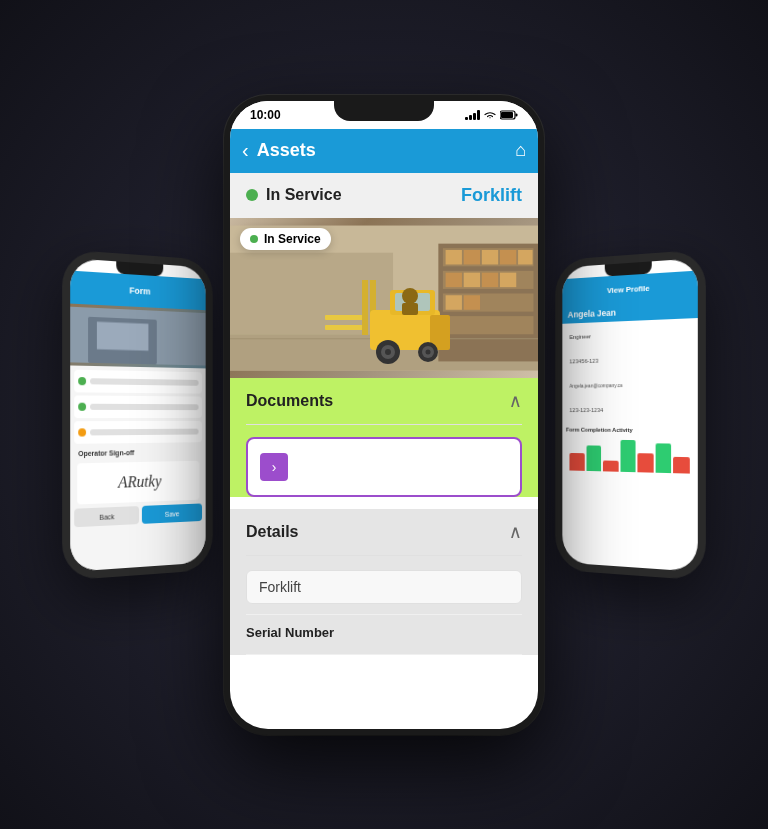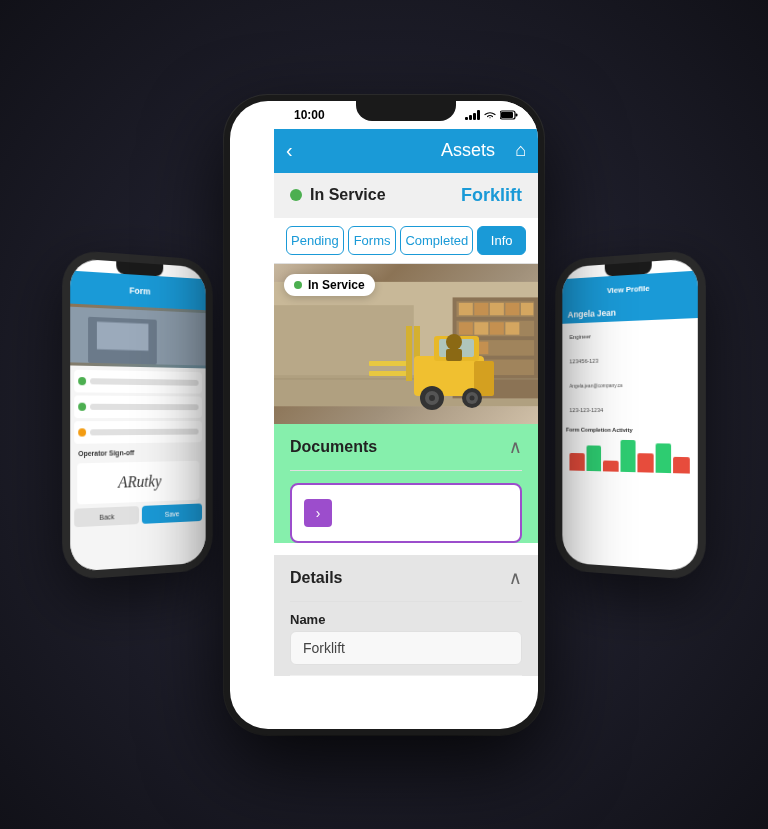--- a/index.html
+++ b/index.html
@@ -135,7 +135,6 @@
       background: white;
       border-radius: 38px;
       overflow: hidden;
-      padding-left: 44px;
     }
 
     

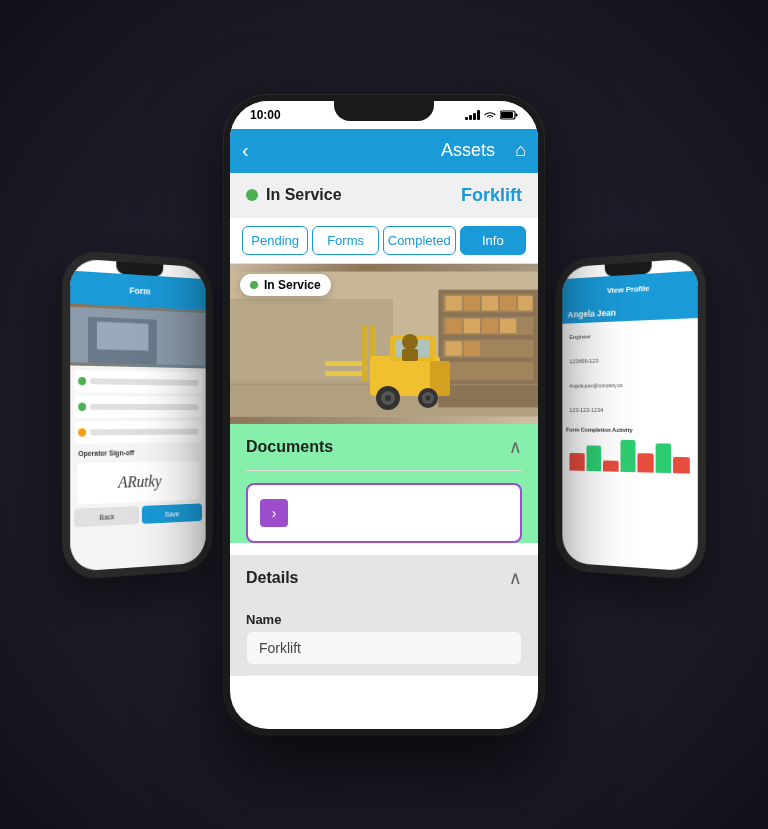--- a/index.html
+++ b/index.html
@@ -206,9 +206,9 @@
 
     .app-header-title {
       flex: 1;
-      text-align: right;
+      text-align: left;
       font-size: 18px;
-      font-weight: 400;
+      font-weight: 700;
       margin-right: 20px;
     }
 

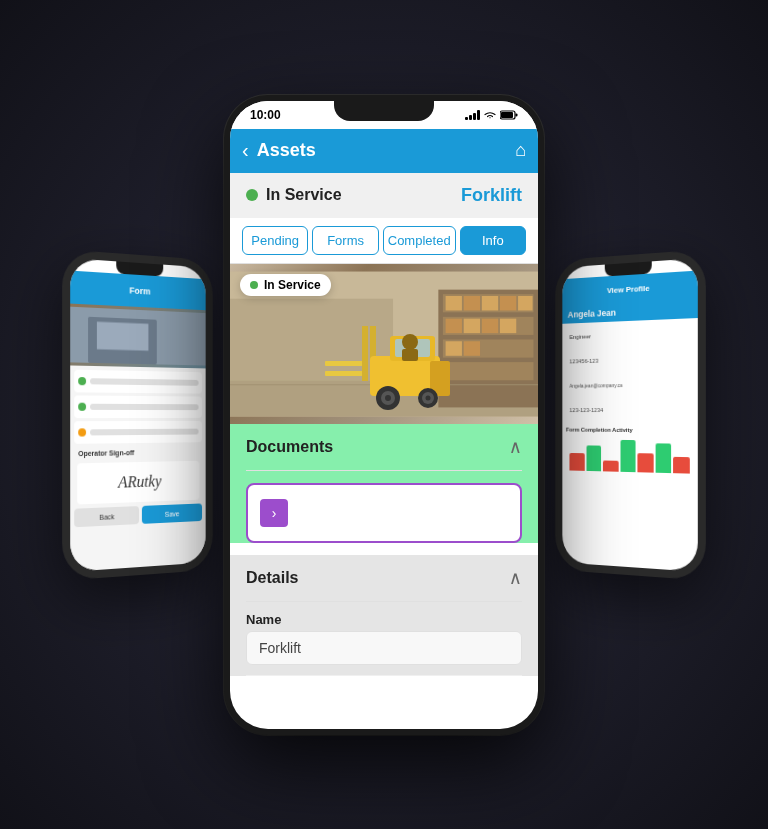--- a/index.html
+++ b/index.html
@@ -558,12 +558,6 @@
           <span class="asset-name">Forklift</span>
         </div>
 
-        <div class="tab-bar">
-          <div class="tab">Pending</div>
-          <div class="tab">Forms</div>
-          <div class="tab">Completed</div>
-          <div class="tab active">Info</div>
-        </div>
 
         <div class="asset-image">
 

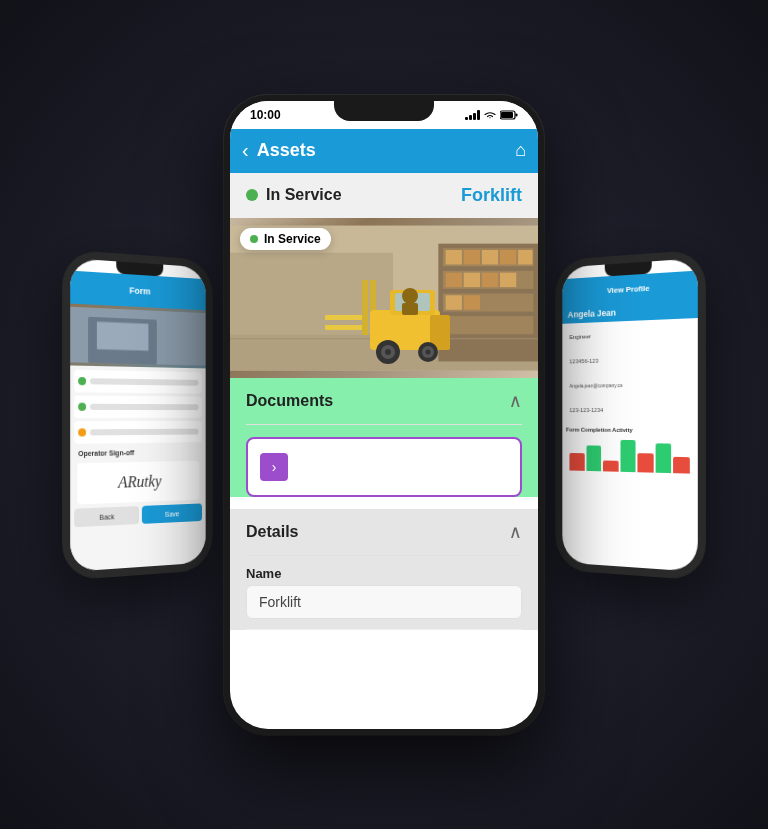--- a/index.html
+++ b/index.html
@@ -309,7 +309,7 @@
 
     
     .section {
-      background: #86efac;
+      background: #bef264;
       padding: 0 16px;
       text-align: right;
     }

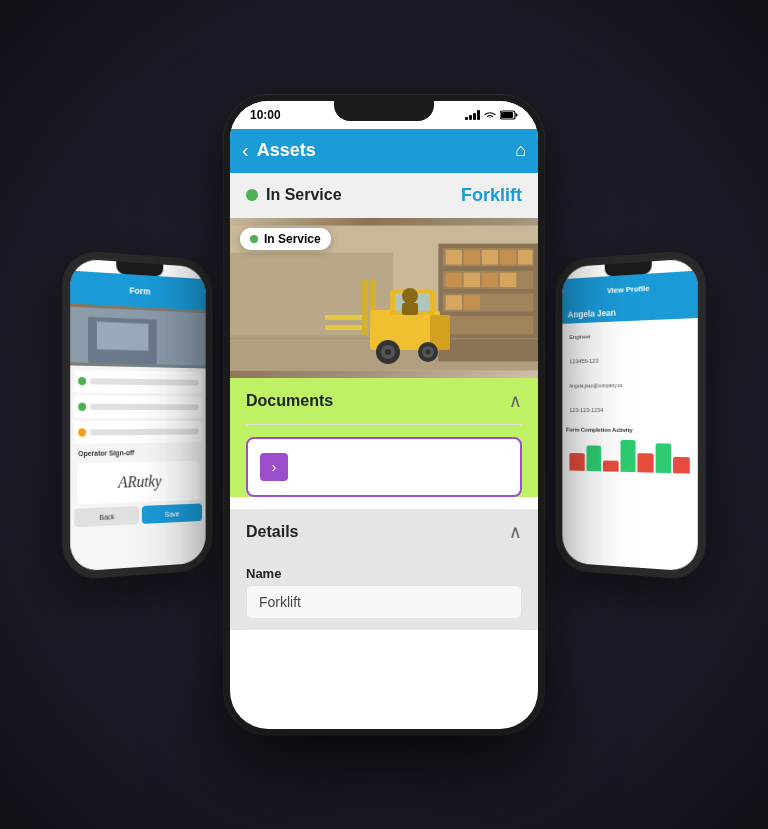--- a/index.html
+++ b/index.html
@@ -639,7 +639,6 @@
             <span class="chevron">∧</span>
           </div>
           <div class="detail-row">
-            <div class="detail-label">Name</div>
             <div class="detail-value-box">Forklift</div>
           </div>
         </div>

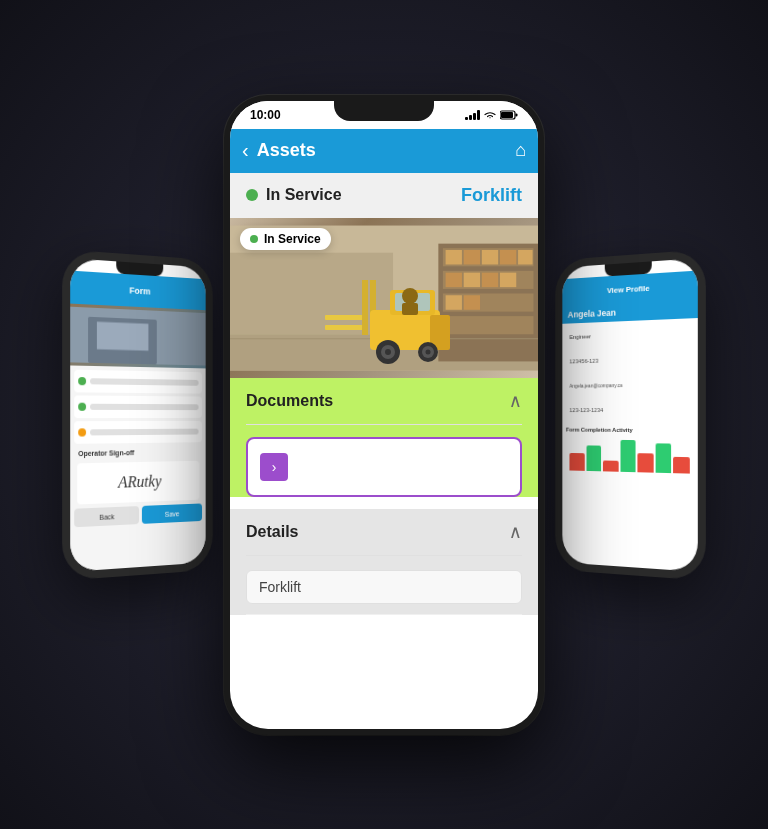--- a/index.html
+++ b/index.html
@@ -641,6 +641,9 @@
           <div class="detail-row">
             <div class="detail-value-box">Forklift</div>
           </div>
+          <div class="detail-row">
+            <div class="detail-label">Serial Number</div>
+          </div>
         </div>
 
       </div>

